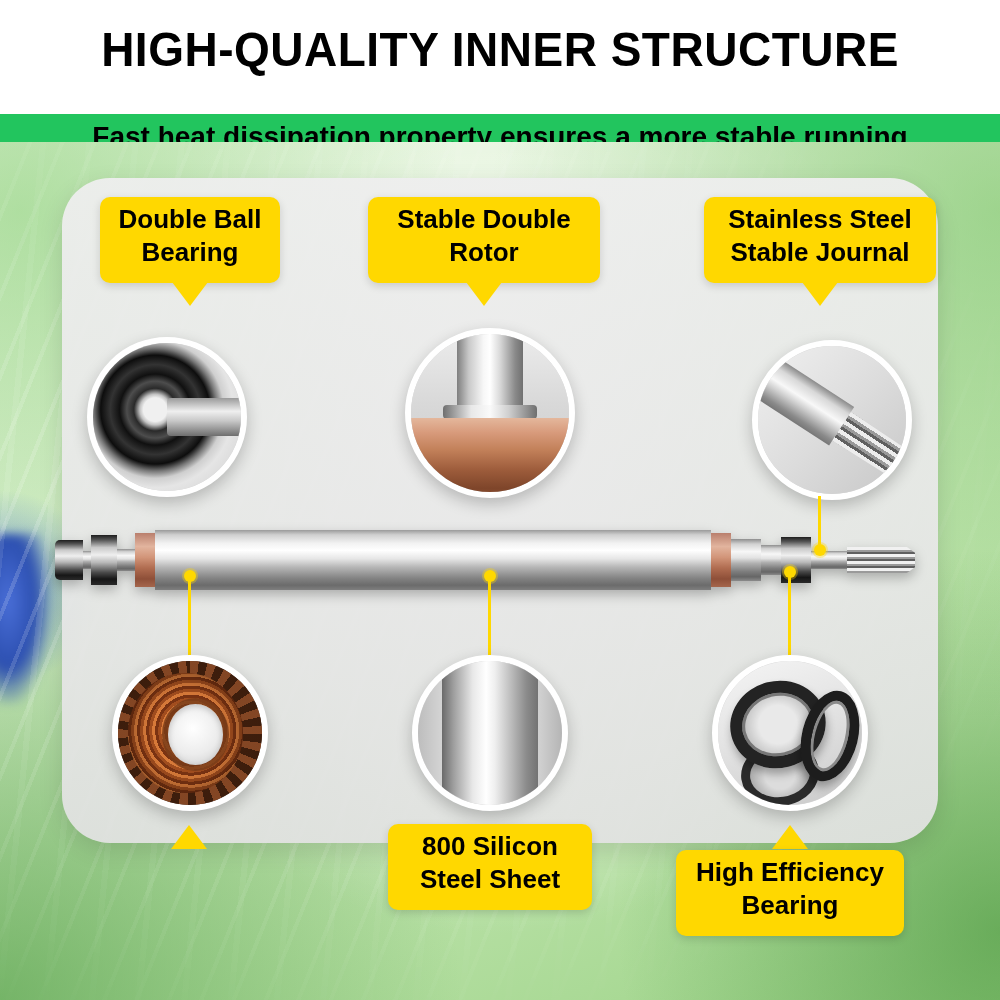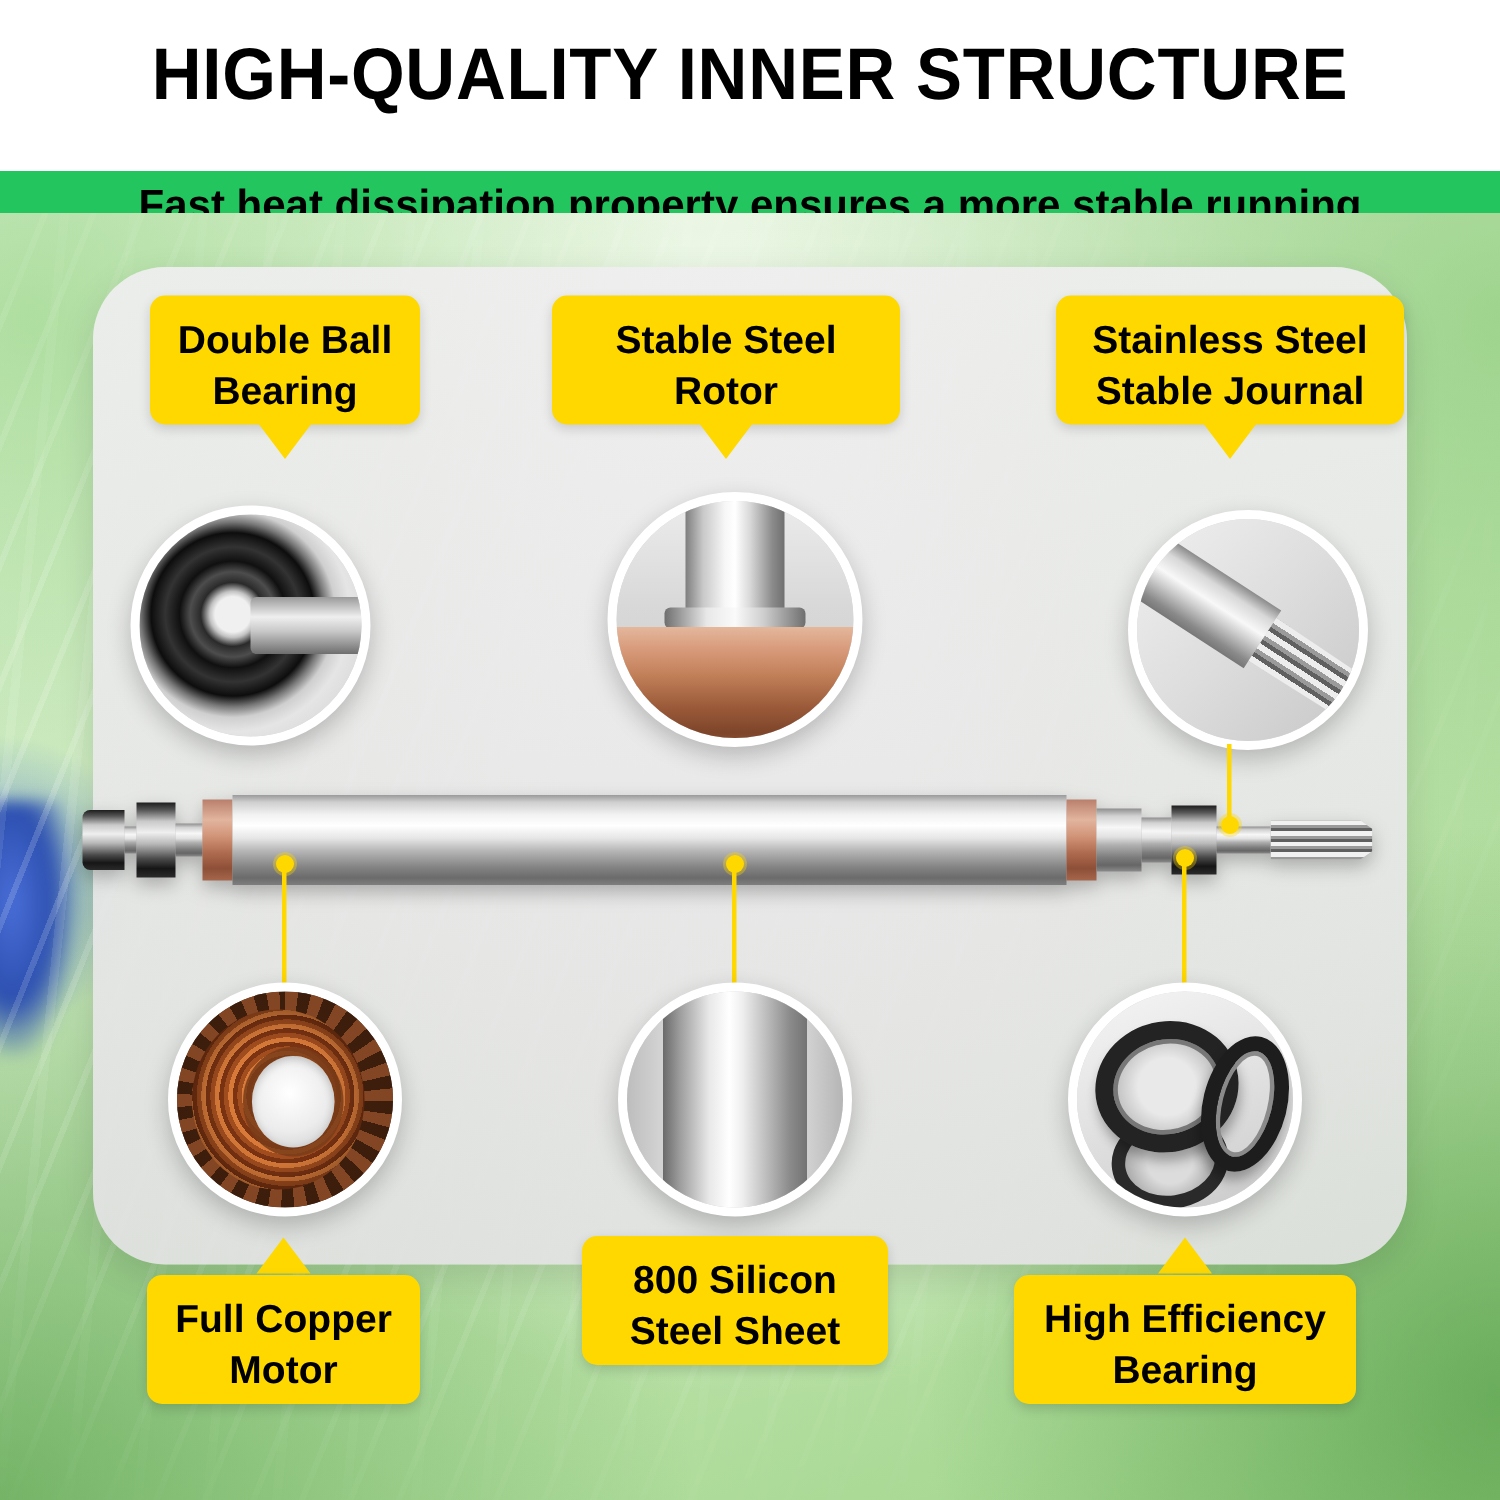--- a/index.html
+++ b/index.html
@@ -40,7 +40,7 @@
 
   
   .label{position:absolute;background:#ffd800;border-radius:10px;box-sizing:border-box;
-         display:flex;align-items:flex-end;justify-content:center;text-align:center;
+         display:flex;align-items:flex-start;justify-content:center;text-align:center;
          font-weight:700;font-size:26px;line-height:1.28;color:#000;padding:6px 10px;
          box-shadow:0 3px 8px rgba(0,0,0,.15);}
   .lt1{left:100px;top:55px;width:180px;height:86px;}

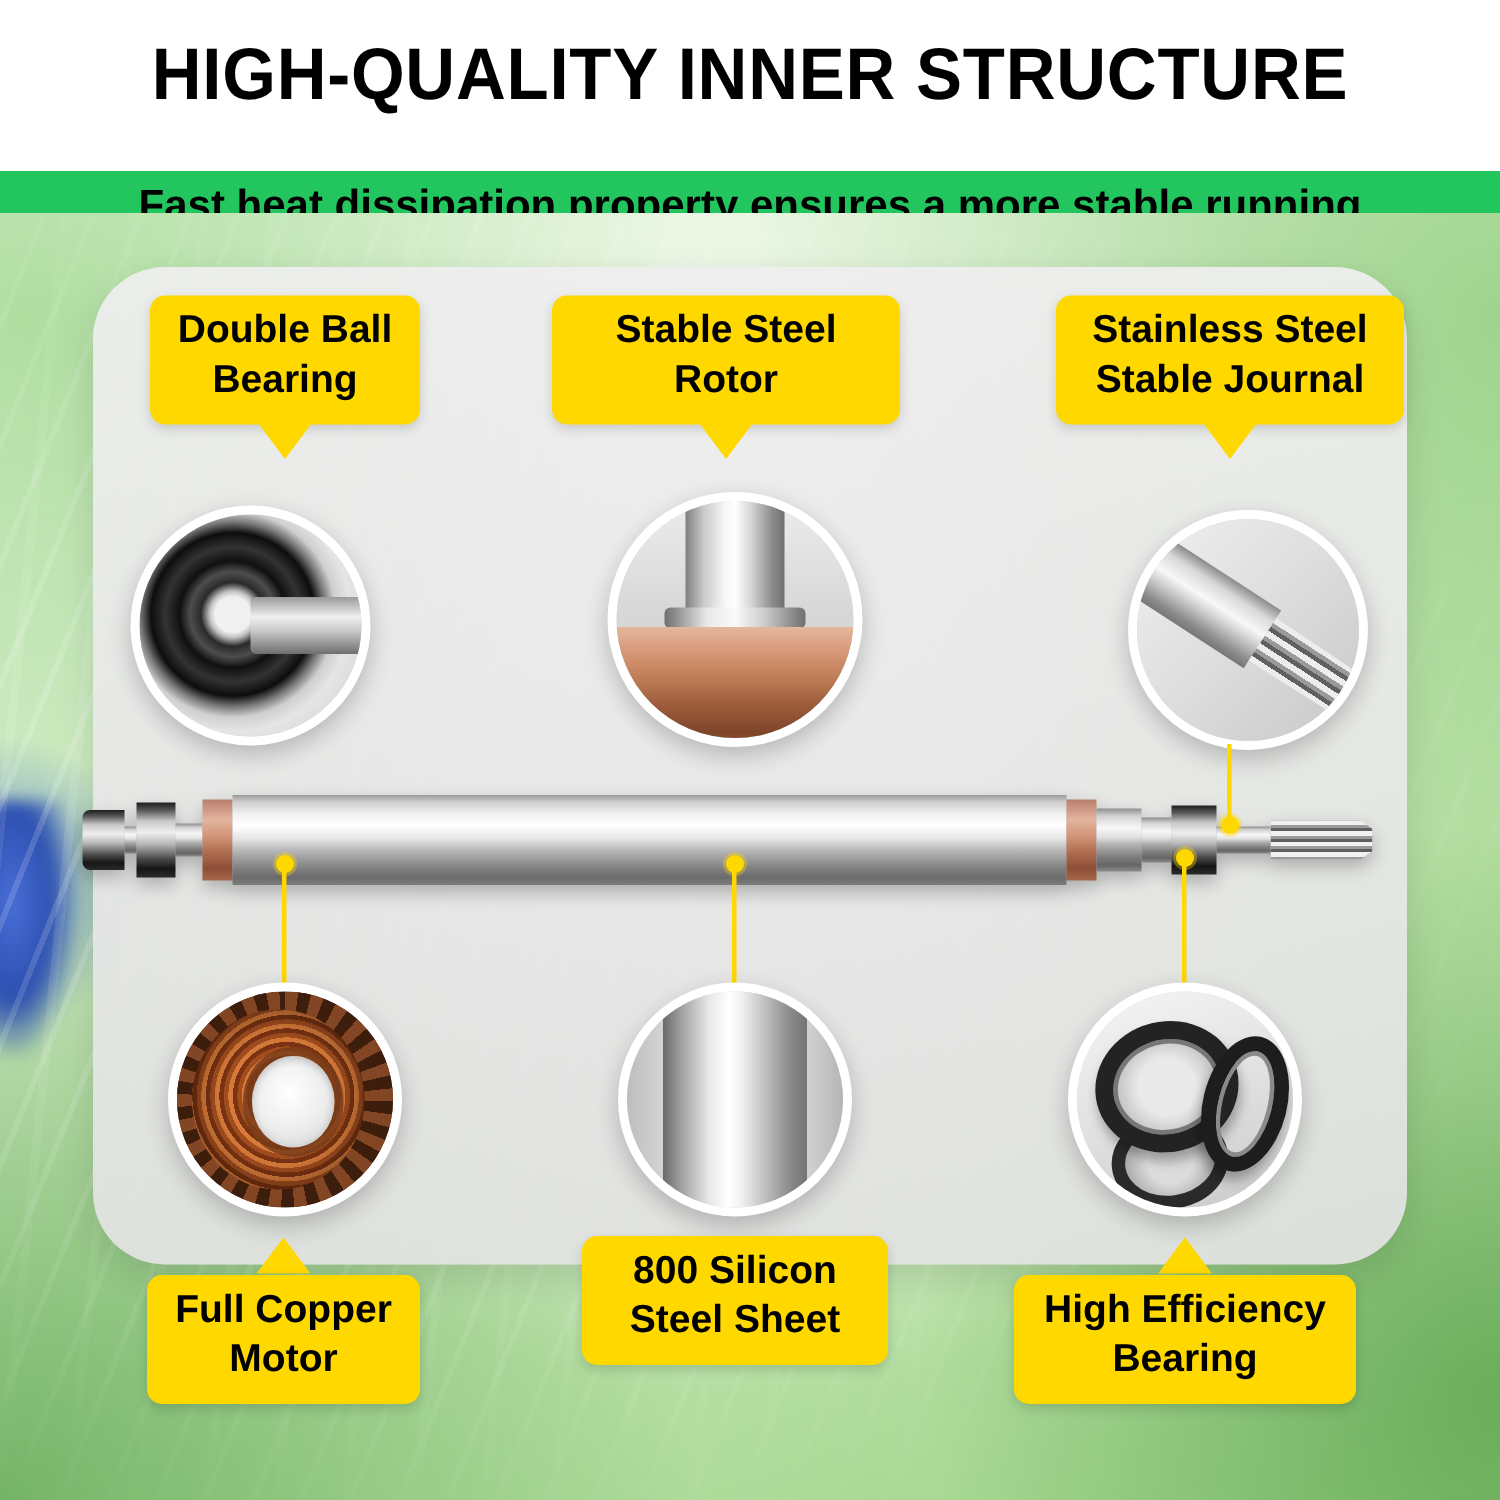--- a/index.html
+++ b/index.html
@@ -164,7 +164,7 @@
       <span>Double Ball Bearing</span>
     </div>
     <div class="label lt2">
-      <span>Stable Steel Rotor</span>
+      <span>Stable Double Rotor</span>
     </div>
     <div class="label lt3">
       <span>Stainless Steel Stable Journal</span>

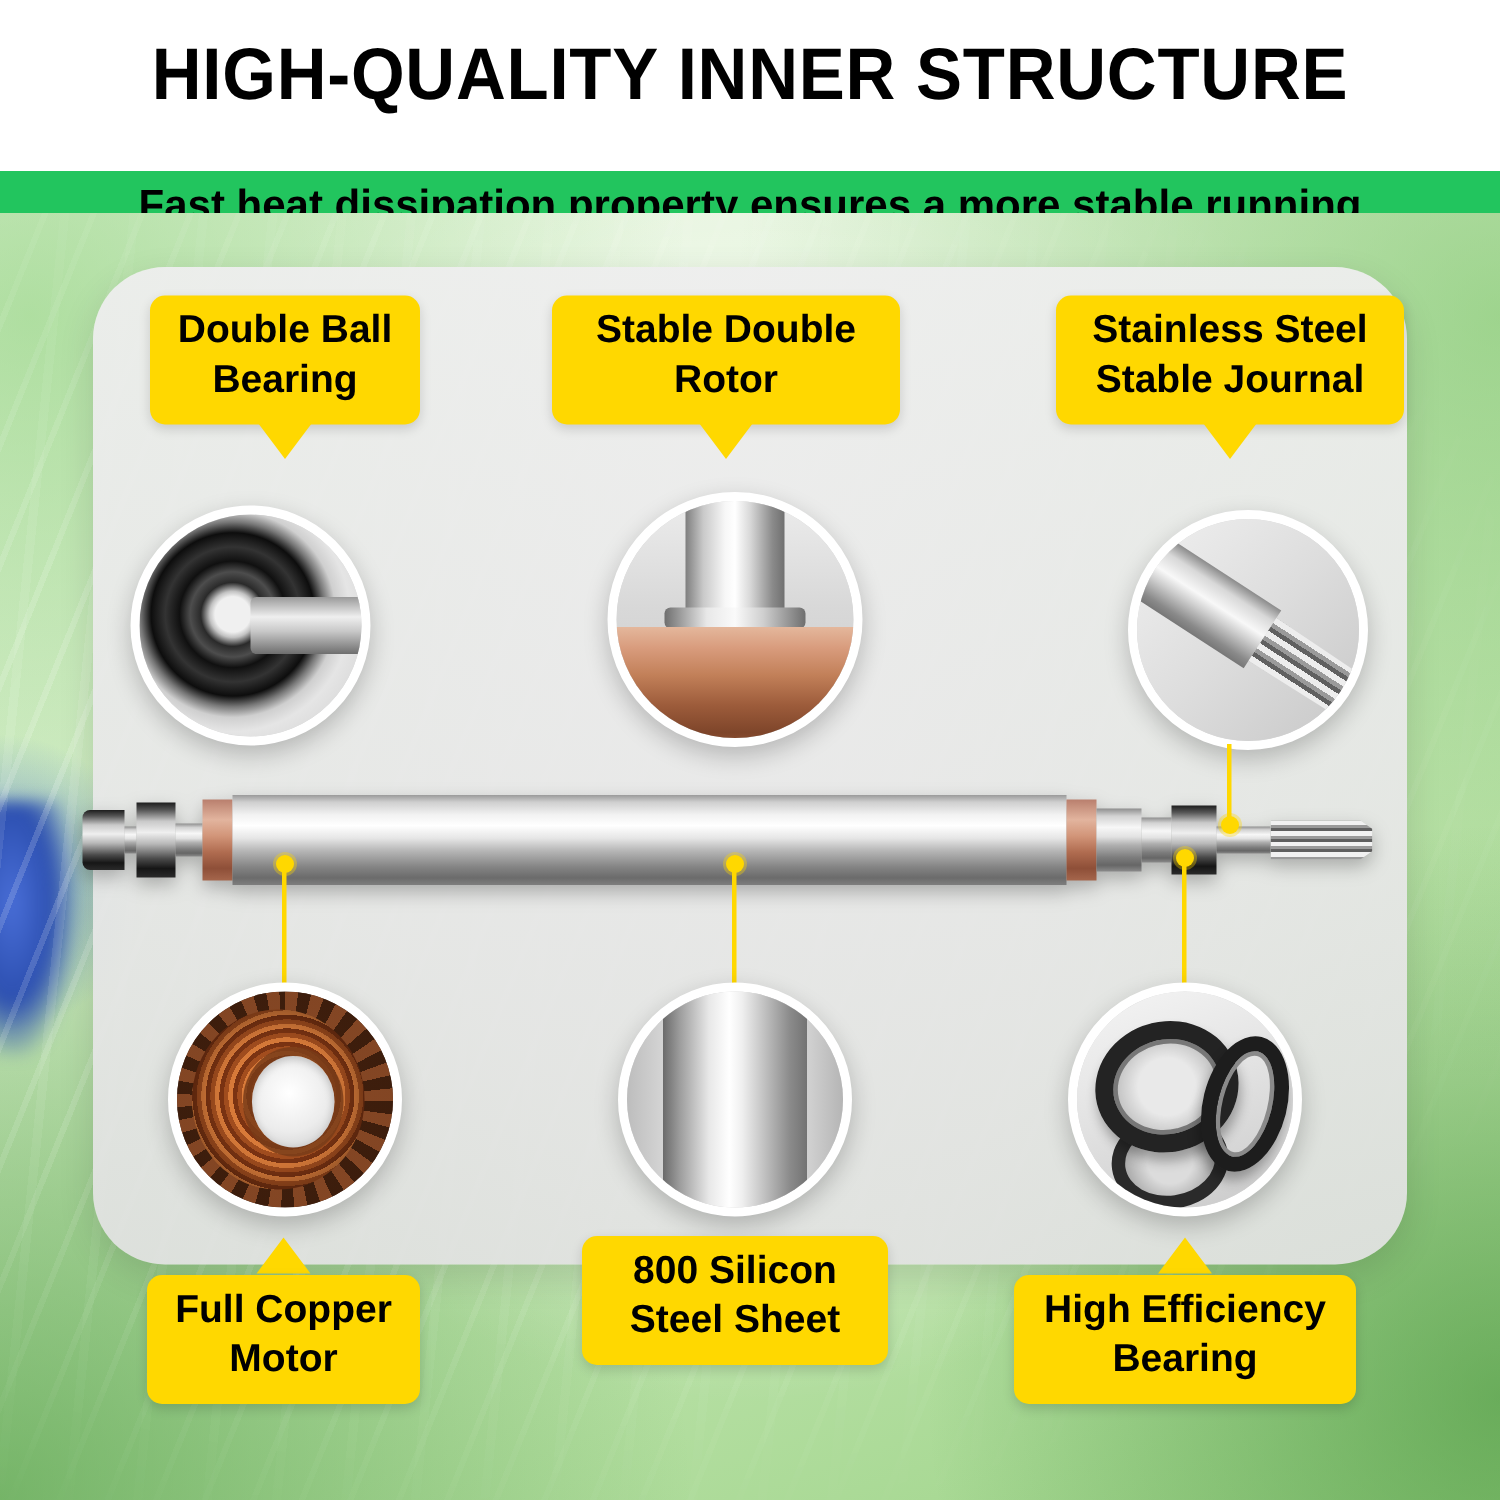--- a/index.html
+++ b/index.html
@@ -243,9 +243,6 @@
     <div class="tri tri-up b2"></div>
     <div class="tri tri-up b3"></div>
 
-    <div class="label lb1">
-      <span>Full Copper Motor</span>
-    </div>
     <div class="label lb2">
       <span>800 Silicon Steel Sheet</span>
     </div>

